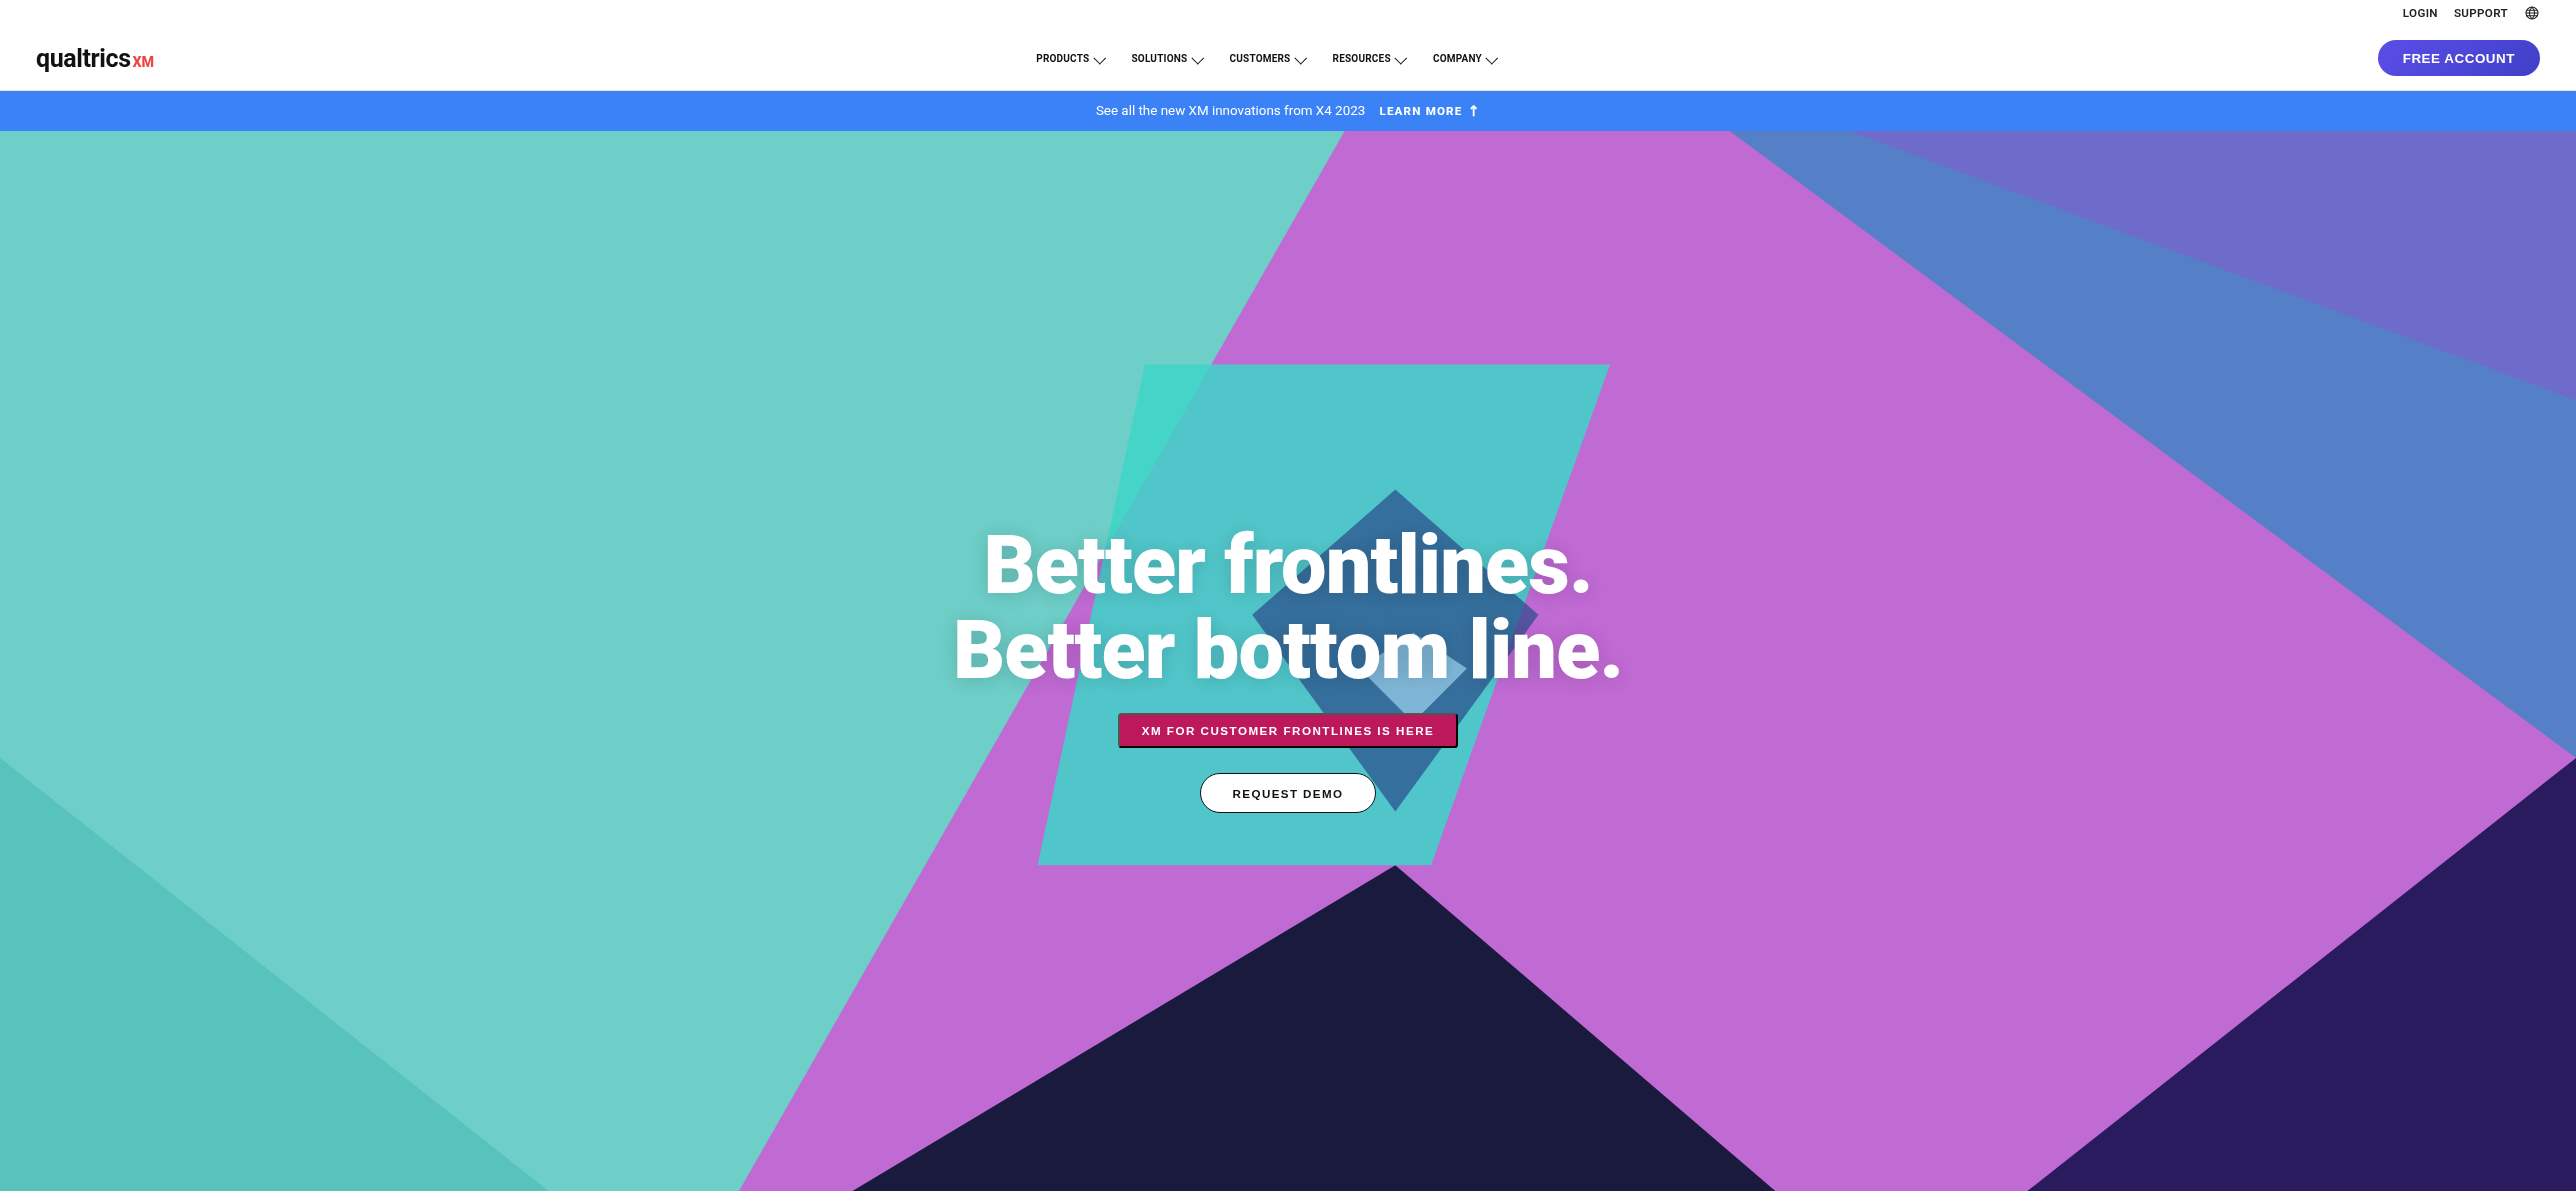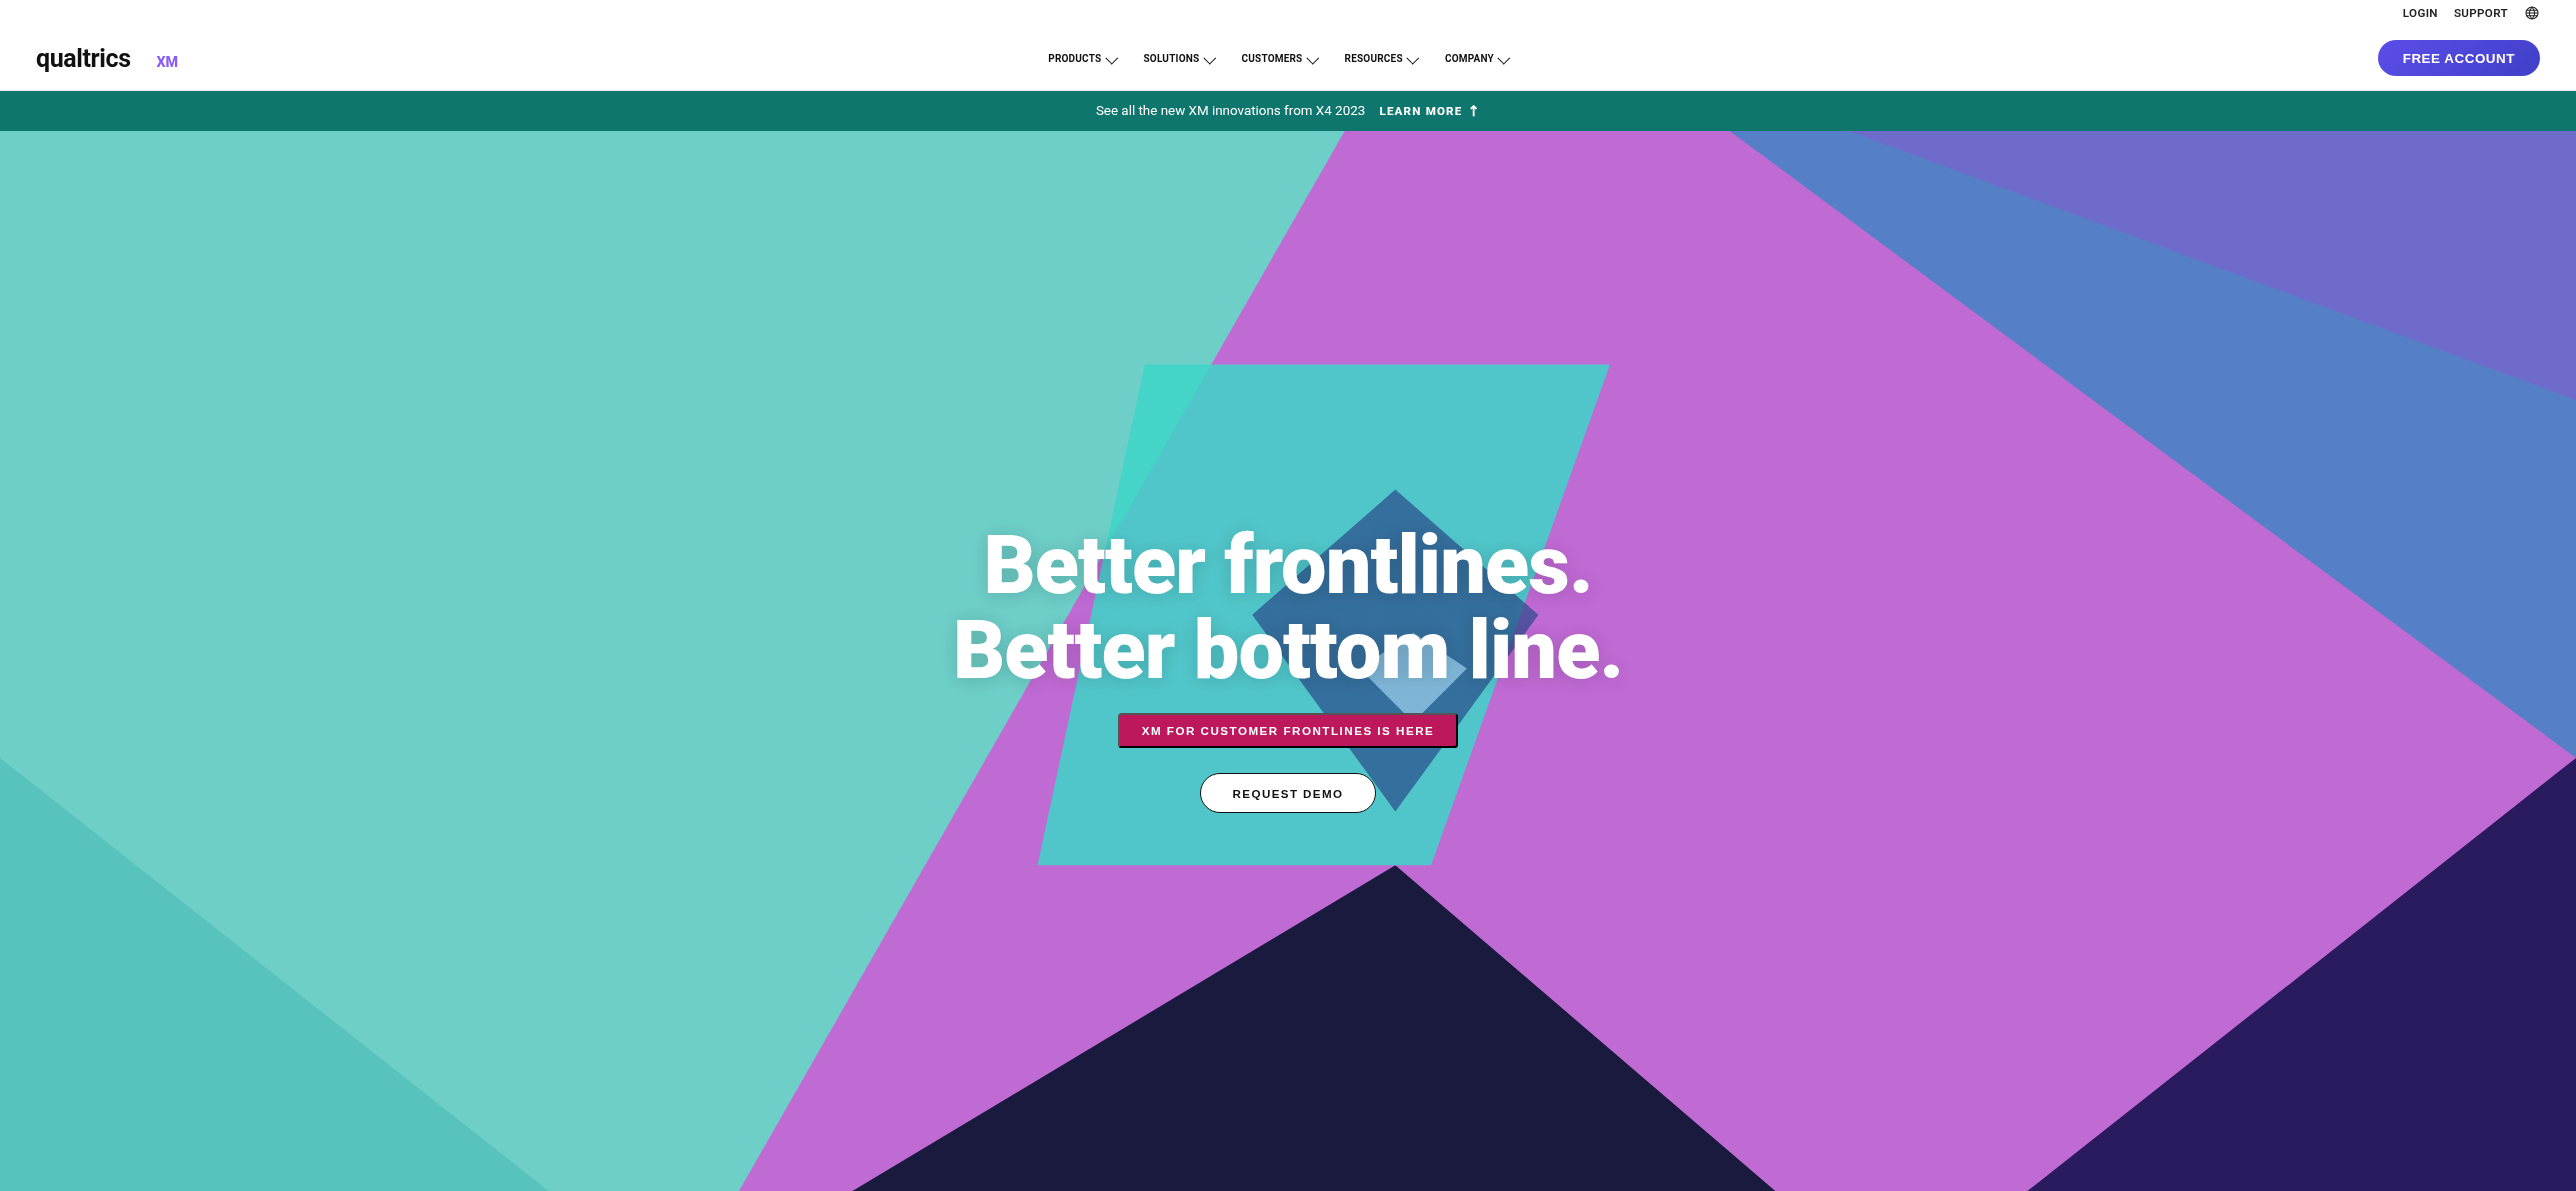--- a/index.html
+++ b/index.html
@@ -63,9 +63,8 @@
     .logo-xm {
       font-size: 14.3px;
       font-weight: 800;
-      color: #8b5cf6;
+      color: #ef4444;
       letter-spacing: 0;
-      margin-left: 24px;
     }
 
     .nav-links {

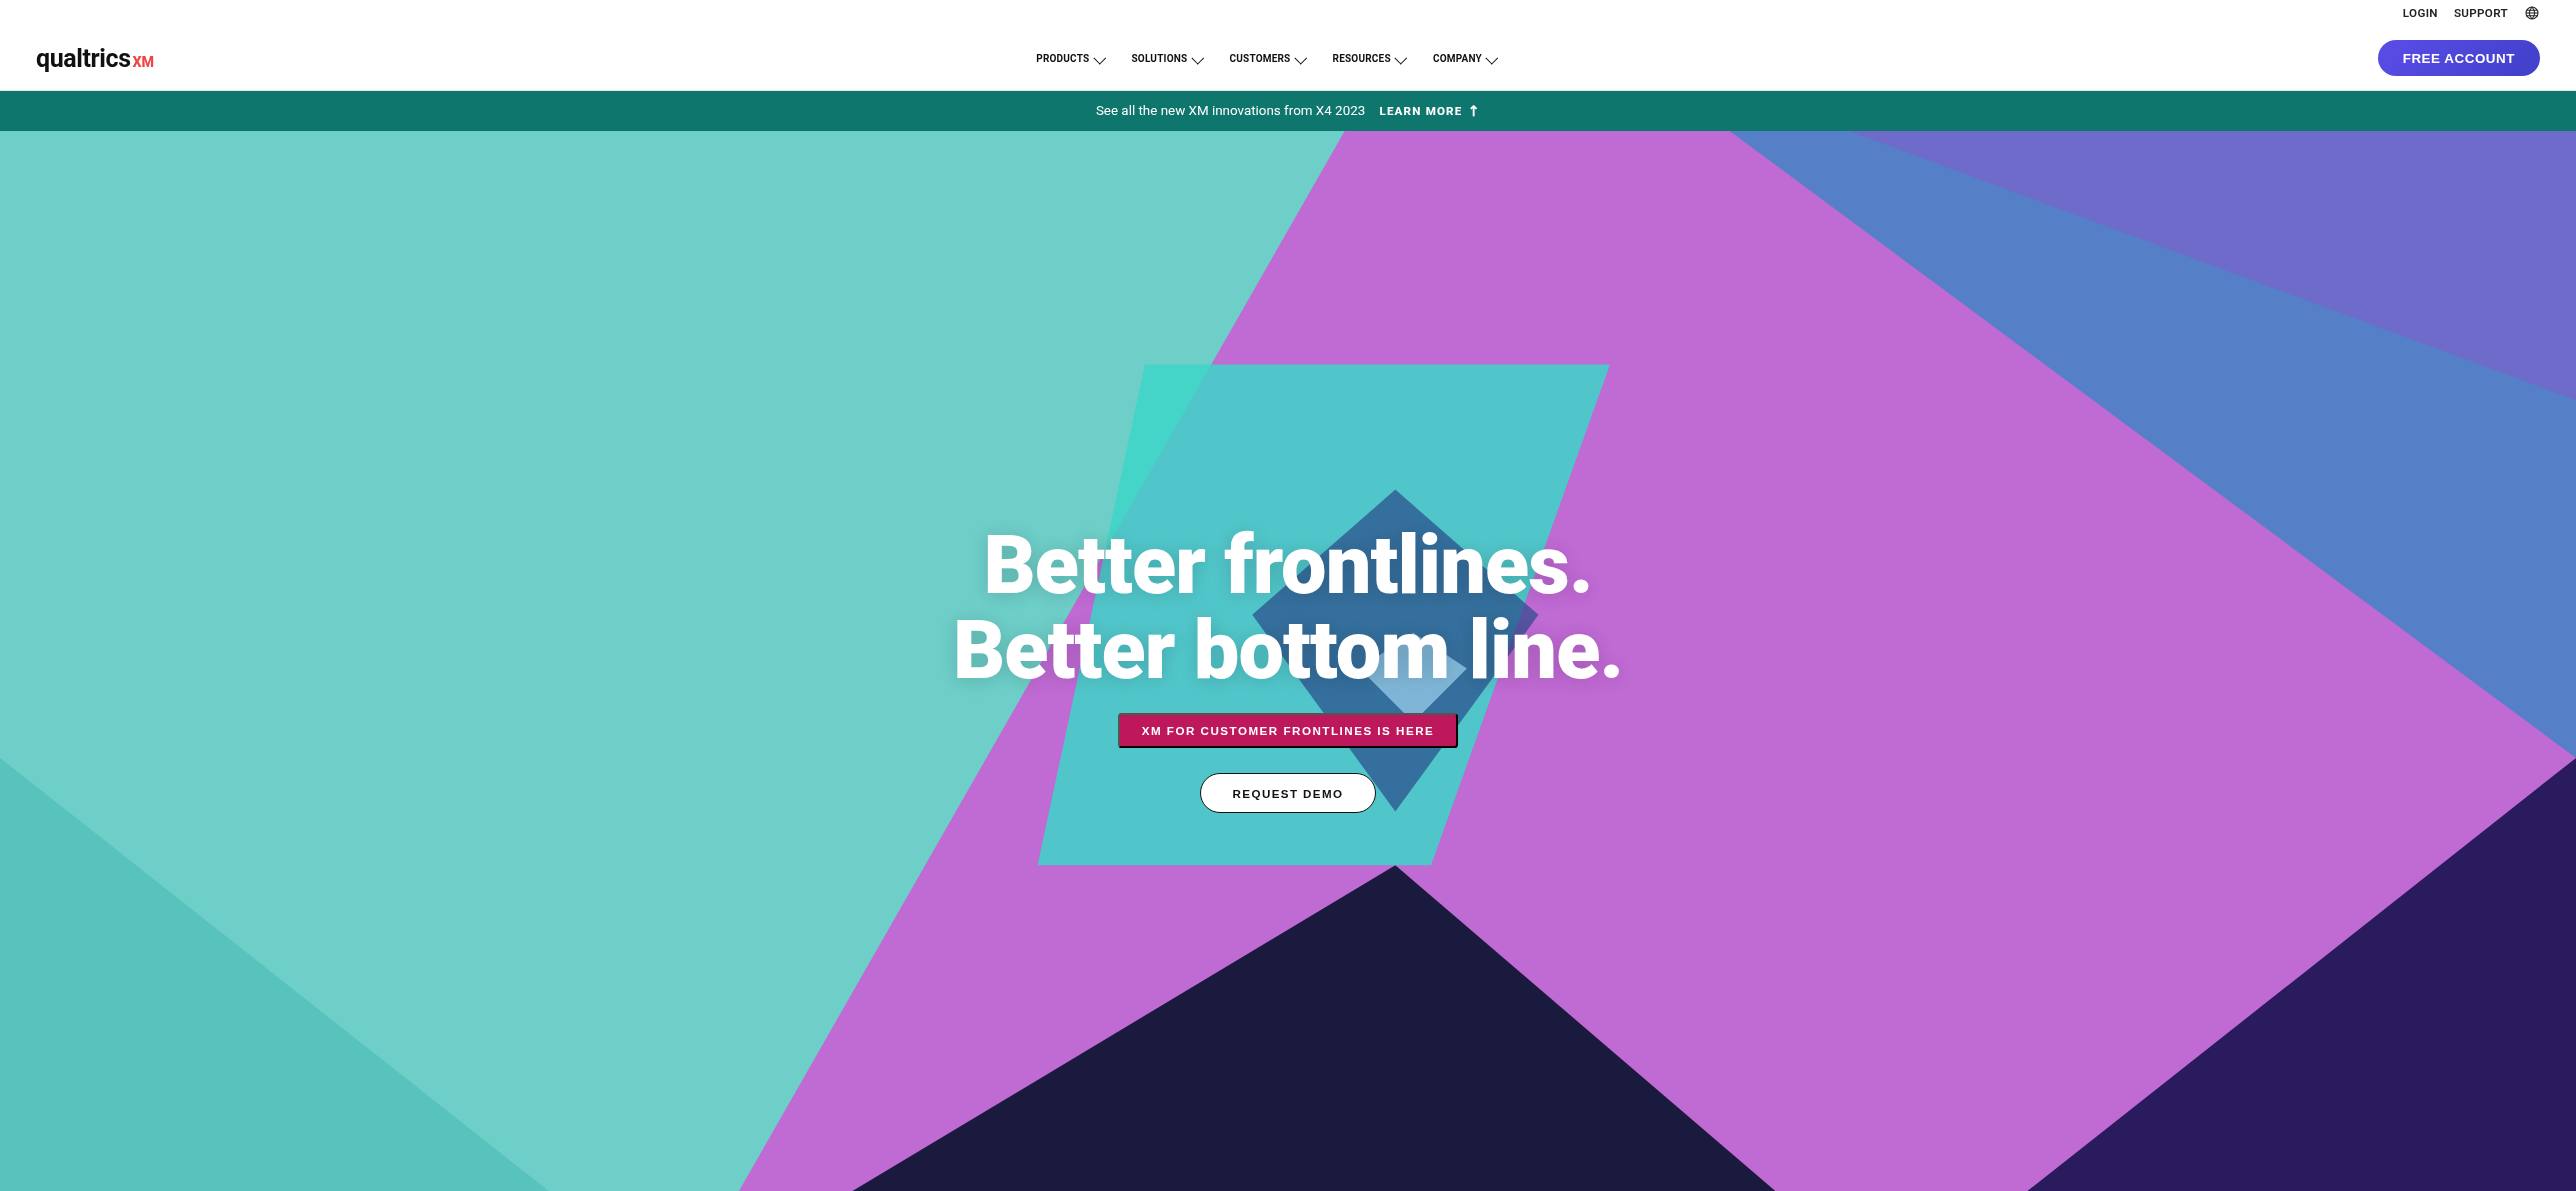--- a/index.html
+++ b/index.html
@@ -111,7 +111,7 @@
 
     
     .announcement-bar {
-      background: #0f766e;
+      background: #3b82f6;
       color: #fff;
       text-align: center;
       padding: 12.5px 18px;

